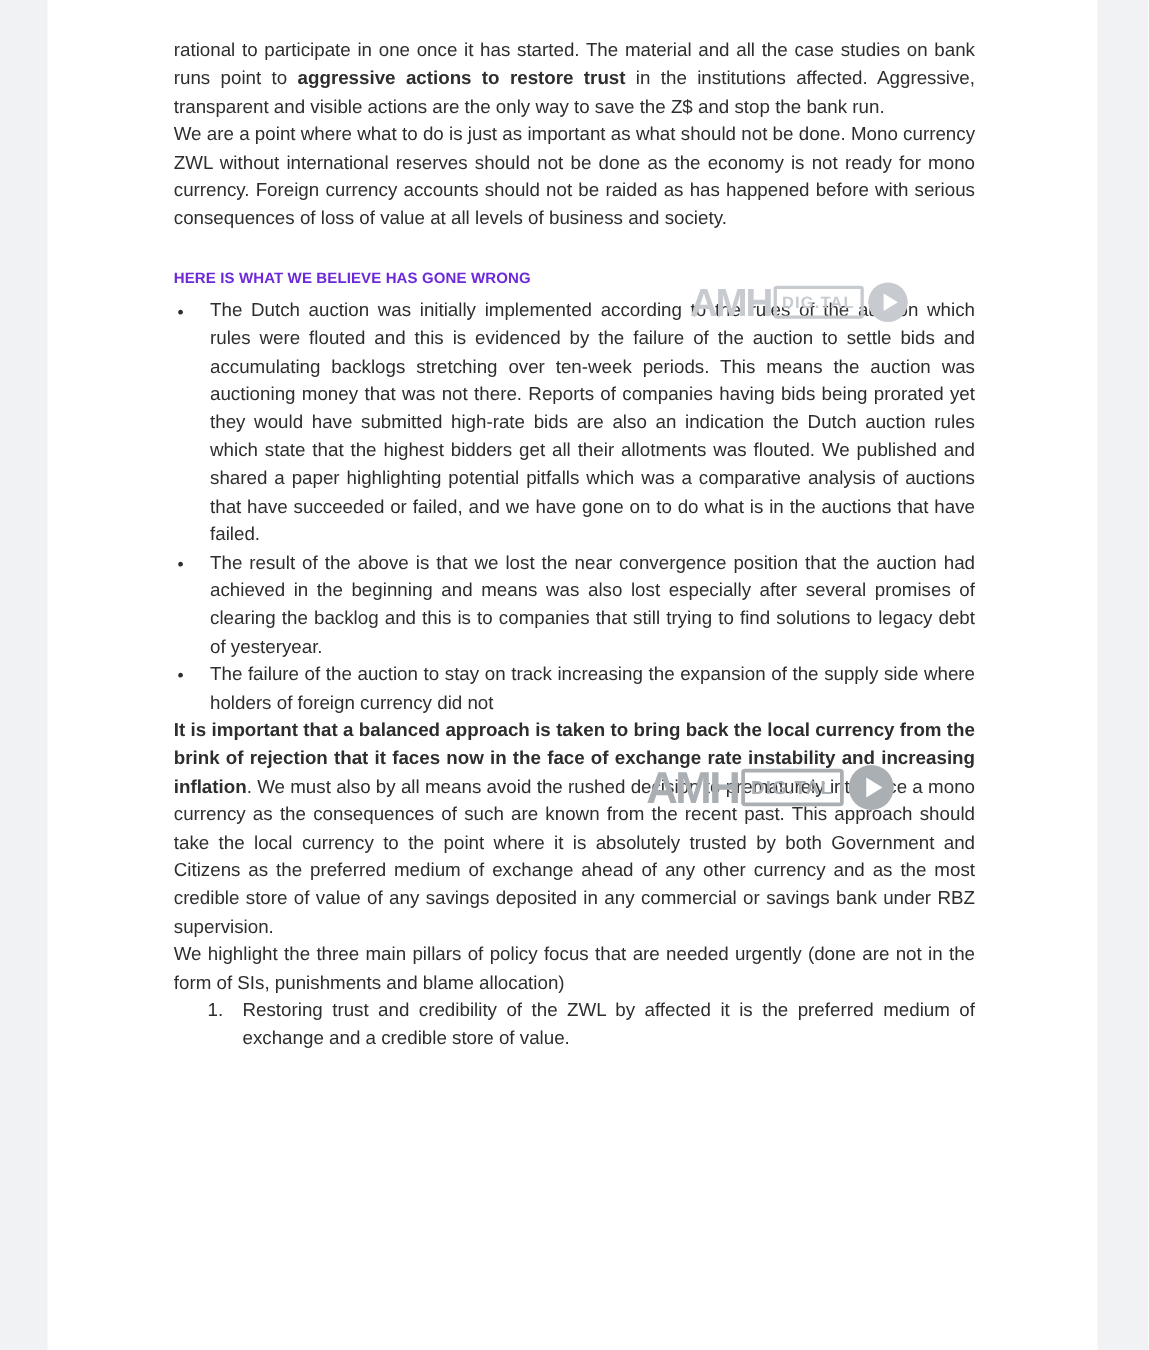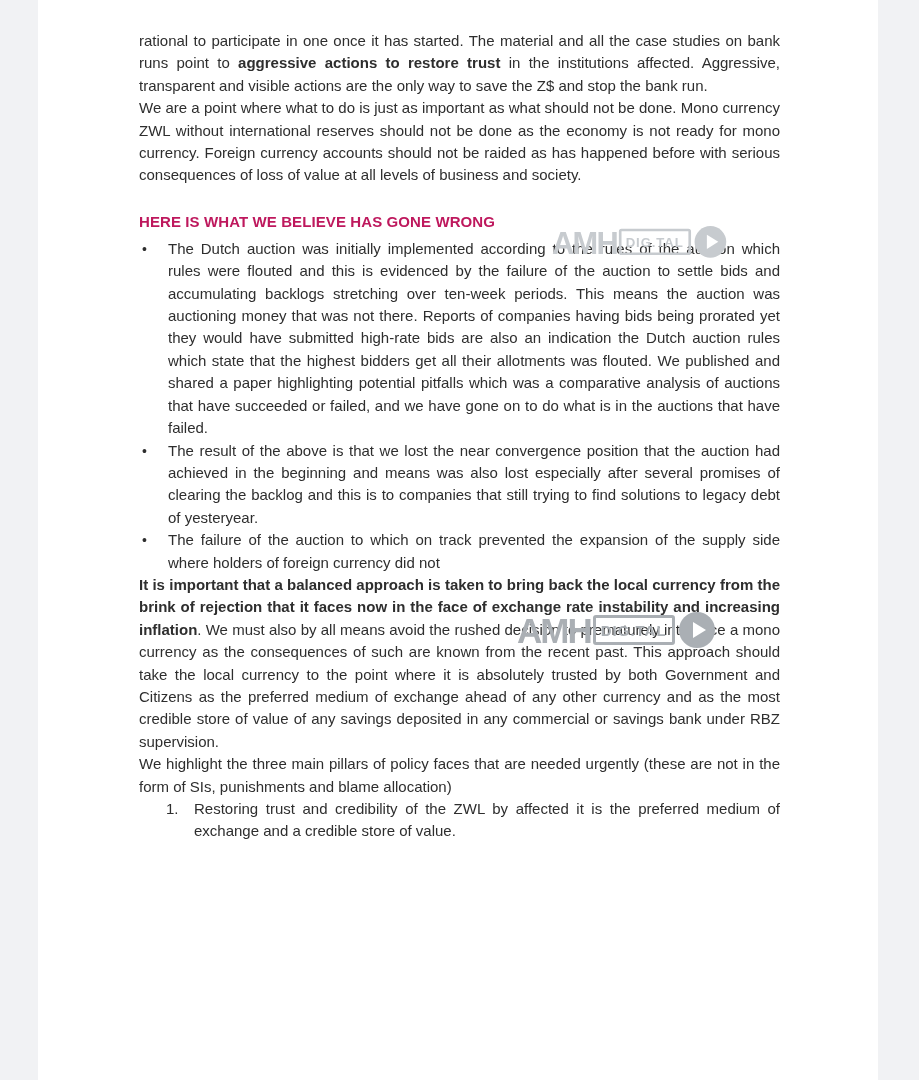--- a/index.html
+++ b/index.html
@@ -25,8 +25,8 @@
   .para-bold-lead b, .inline-b{font-weight:700;}
   h2.doc-heading{
     margin:24px 0 5px 0;
-    font-size:15px;line-height:22px;
-    font-weight:700;color:#be185d;
+    font-size:12px;line-height:22px;
+    font-weight:700;color:#6d28d9;
     text-align:left;
     letter-spacing:0.1px;
   }

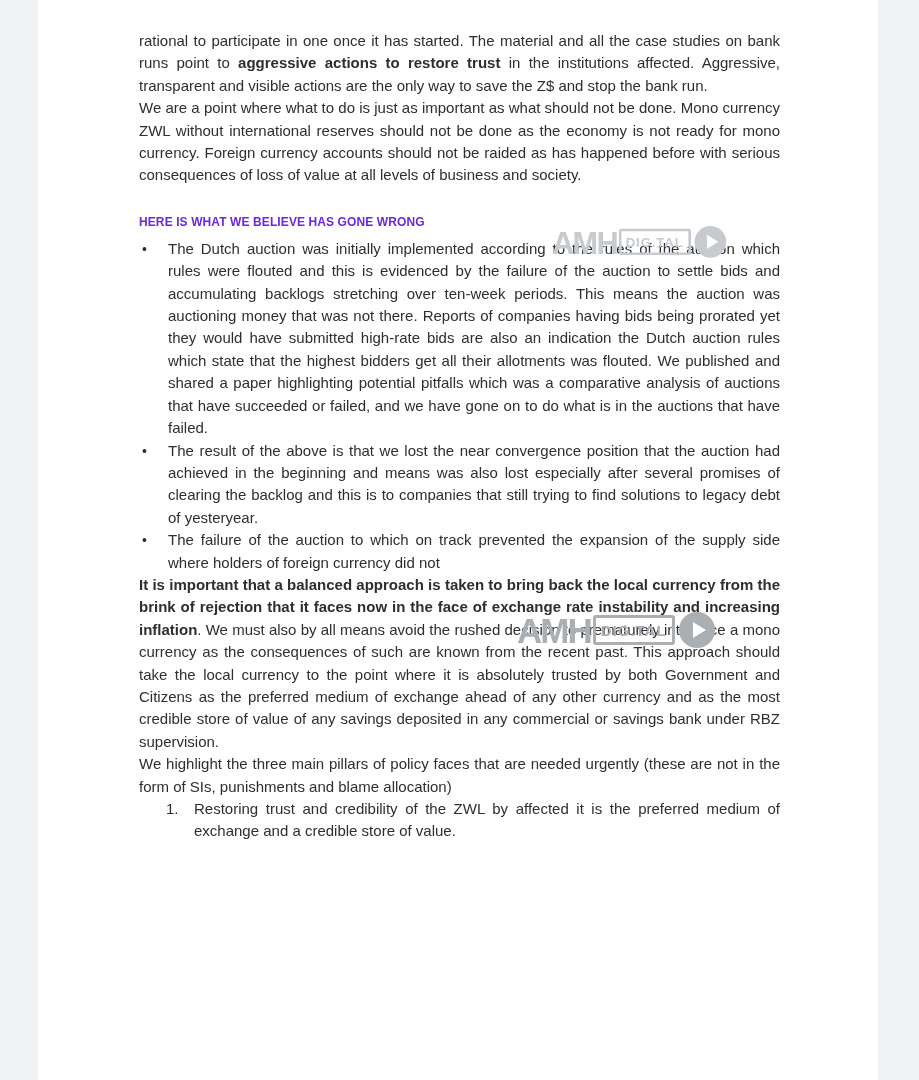--- a/index.html
+++ b/index.html
@@ -107,7 +107,7 @@
     </div>
     <div class="bullet-row">
       <span class="dot">•</span>
-      <div class="btext">The failure of the auction to which on track prevented the expansion of the supply side where holders of foreign currency did not</div>
+      <div class="btext">The failure of the auction to stay on track increasing the expansion of the supply side where holders of foreign currency did not</div>
     </div>
 
     <p class="balanced para-bold-lead"><b>It is important that a balanced approach is taken to bring back the local currency from the brink of rejection that it faces now in the face of exchange rate instability and increasing inflation</b><span>. We must also by all means avoid the rushed decision to prematurely introduce a mono currency as the consequences of such are known from the recent past.  This approach should take the local currency to the point where it is absolutely trusted by both Government and Citizens as the preferred medium of exchange ahead of any other currency and as the most credible store of value of any savings deposited in any commercial or savings bank under RBZ supervision.</span></p>

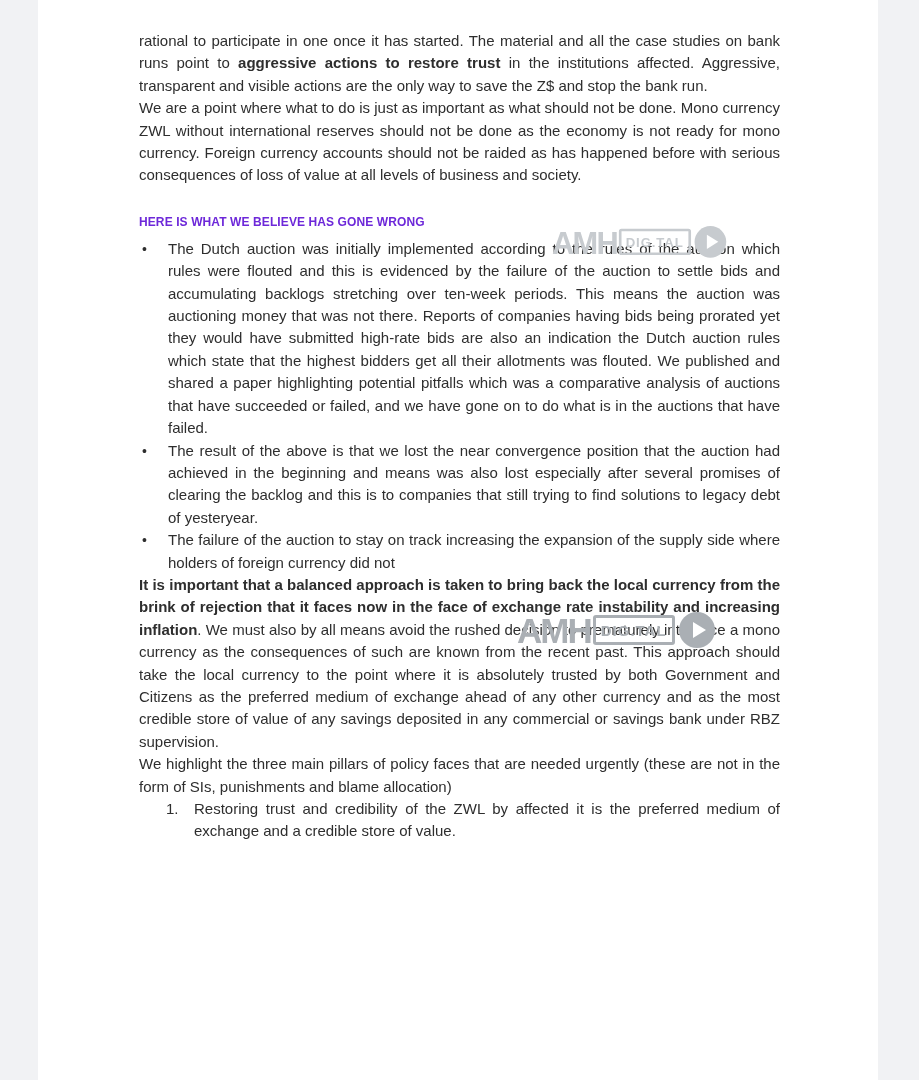--- a/index.html
+++ b/index.html
@@ -112,7 +112,7 @@
 
     <p class="balanced para-bold-lead"><b>It is important that a balanced approach is taken to bring back the local currency from the brink of rejection that it faces now in the face of exchange rate instability and increasing inflation</b><span>. We must also by all means avoid the rushed decision to prematurely introduce a mono currency as the consequences of such are known from the recent past.  This approach should take the local currency to the point where it is absolutely trusted by both Government and Citizens as the preferred medium of exchange ahead of any other currency and as the most credible store of value of any savings deposited in any commercial or savings bank under RBZ supervision.</span></p>
 
-    <p class="pillars">We highlight the three main pillars of policy faces that are needed urgently (these are not in the form of SIs, punishments and blame allocation)</p>
+    <p class="pillars">We highlight the three main pillars of policy focus that are needed urgently (done are not in the form of SIs, punishments and blame allocation)</p>
 
     <div class="num-row">
       <span class="num">1.</span>

